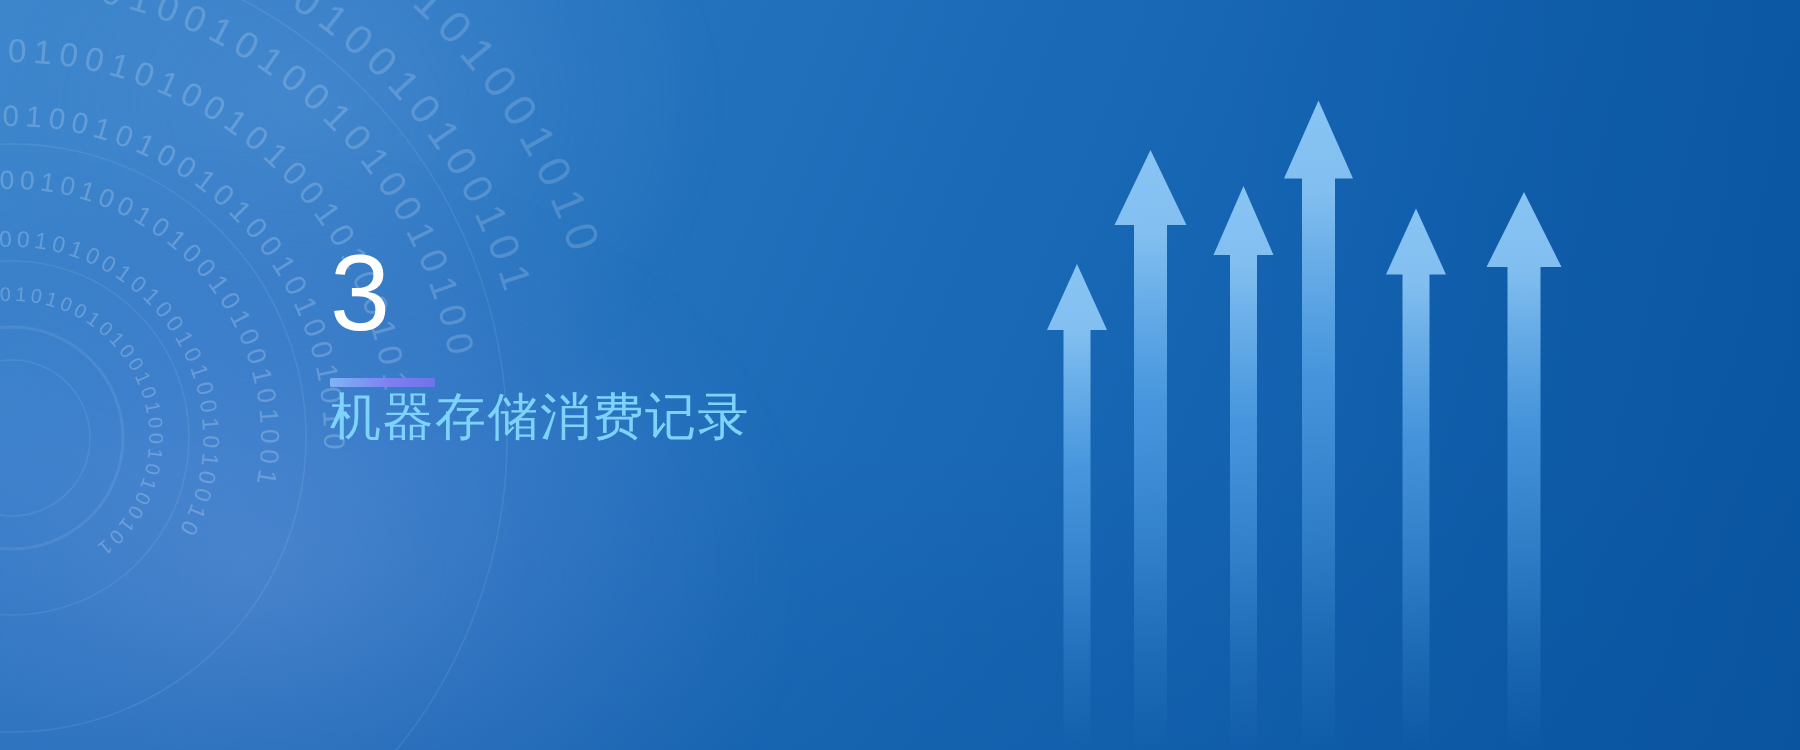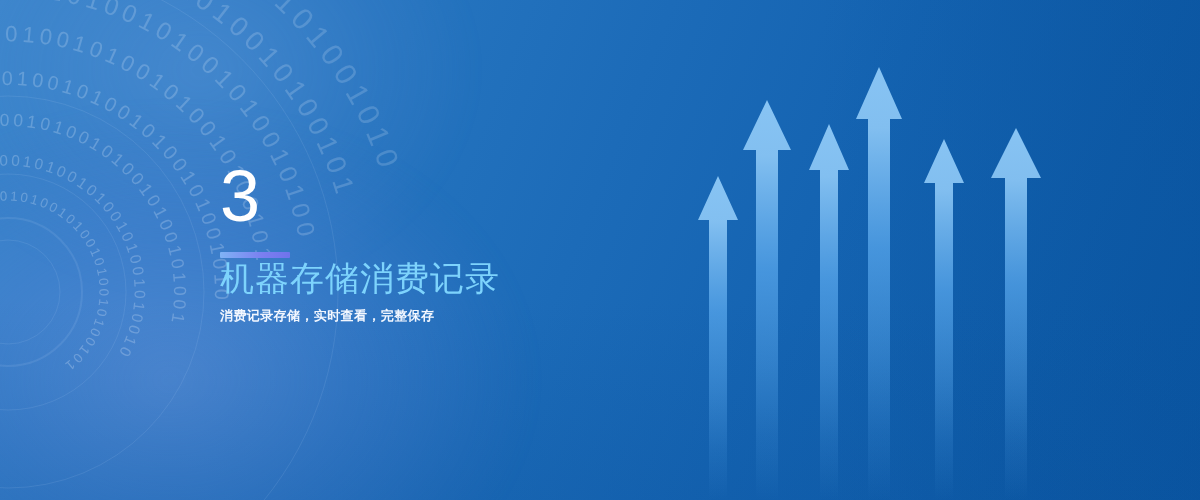--- a/index.html
+++ b/index.html
@@ -398,7 +398,6 @@
     <div class="step-number">3</div>
     <div class="divider"></div>
     <div class="title">机器存储消费记录</div>
-    <div class="subtitle">消费记录存储，实时查看，完整保存</div>
   </div>
 
 </div>

